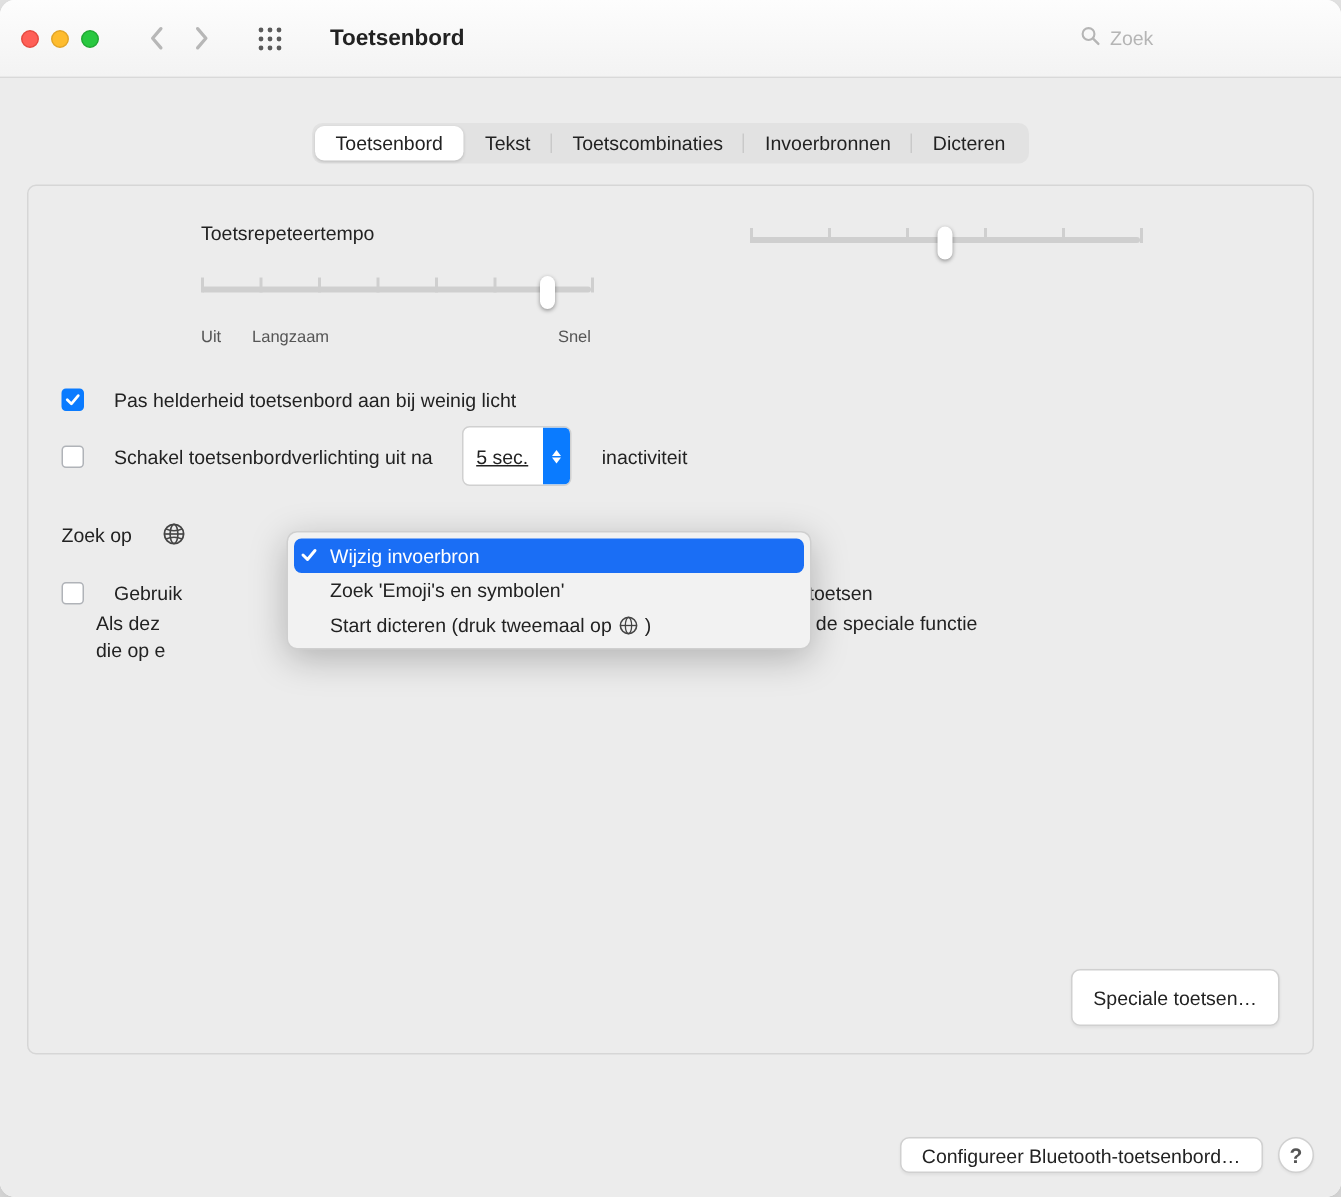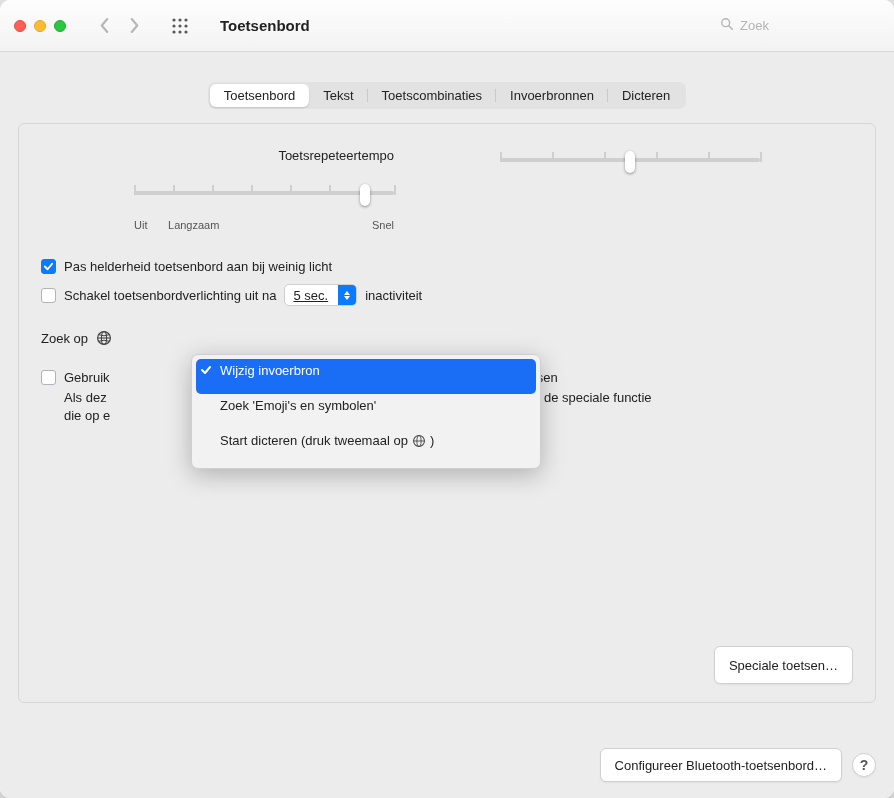--- a/index.html
+++ b/index.html
@@ -127,7 +127,7 @@
 }
 .slider-block {
   width: 260px;
-  text-align: right;
+  text-align: left;
 }
 .slider-label {
   font-size: 13px;

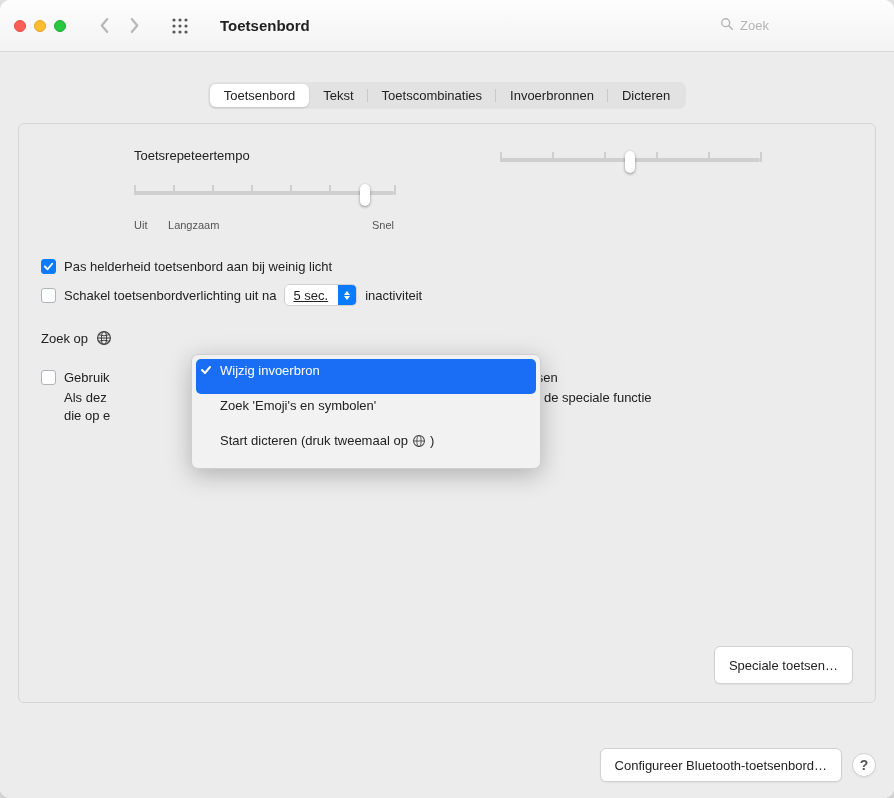--- a/index.html
+++ b/index.html
@@ -165,7 +165,7 @@
   margin-top: 8px;
 }
 
-.row { display:flex; align-items:center; gap:8px; margin-top:10px; }
+.row { display:flex; align-items:center; gap:20px; margin-top:10px; }
 .checkbox {
   width: 15px; height: 15px;
   border-radius: 3px;

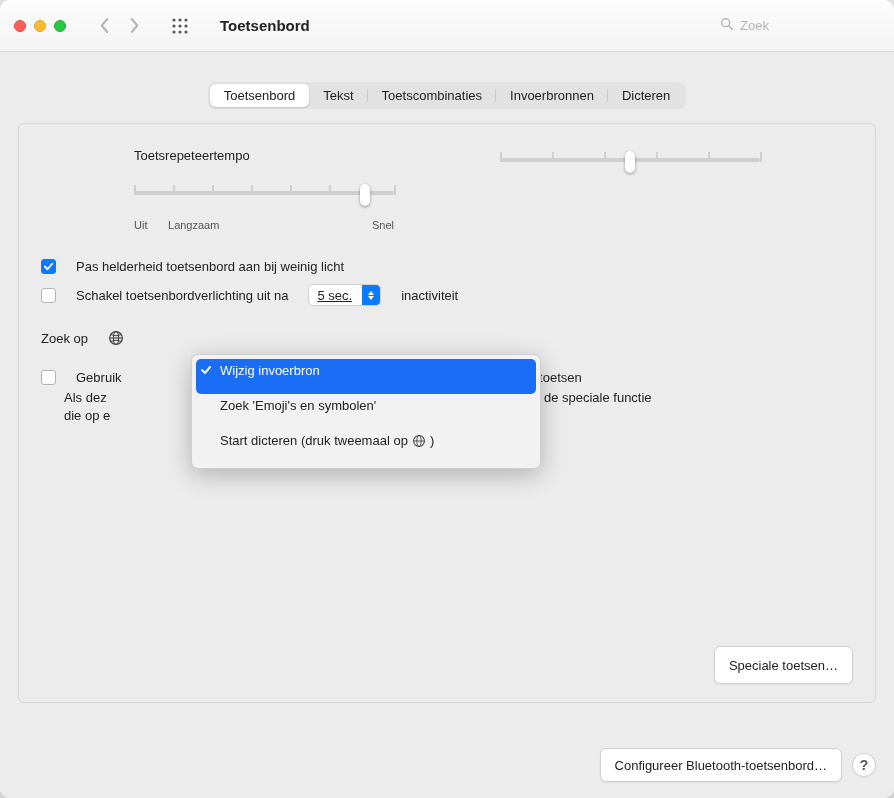--- a/index.html
+++ b/index.html
@@ -183,7 +183,7 @@
 .checkbox.checked svg { width:11px; height:11px; }
 
 .select {
-  height: 22px;
+  height: 40px;
   background: #fff;
   border: 1px solid #d0d0d0;
   border-radius: 5px;

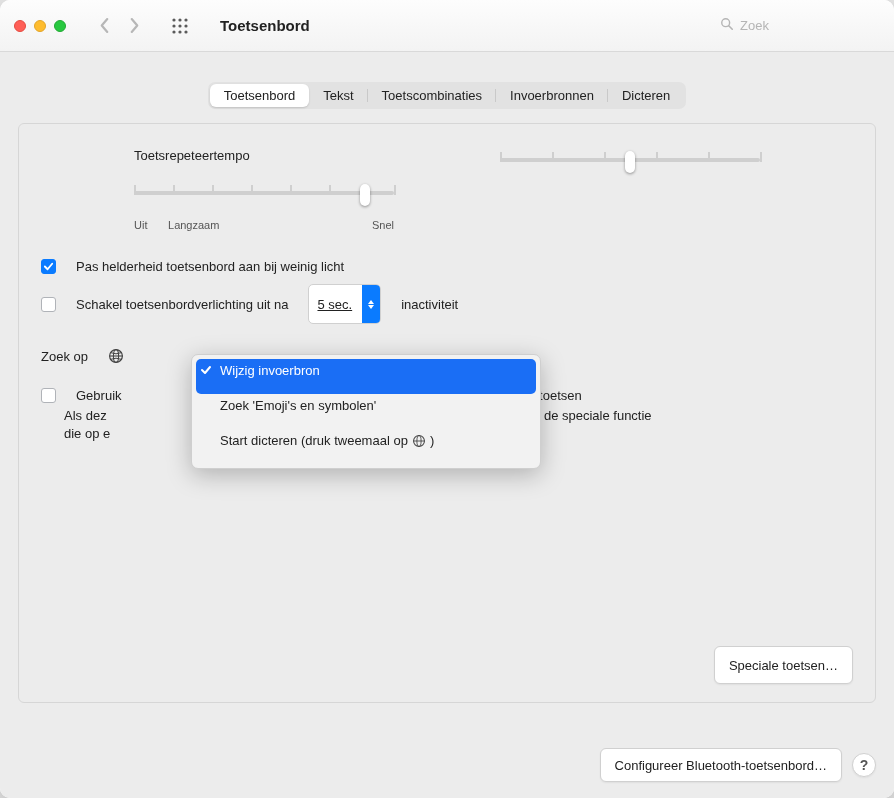--- a/index.html
+++ b/index.html
@@ -241,7 +241,7 @@
   z-index: 10;
 }
 .menu-item {
-  padding: 4px 10px 16px 28px;
+  padding: 4px 10px 4px 28px;
   font-size: 13px;
   position: relative;
   display:flex;

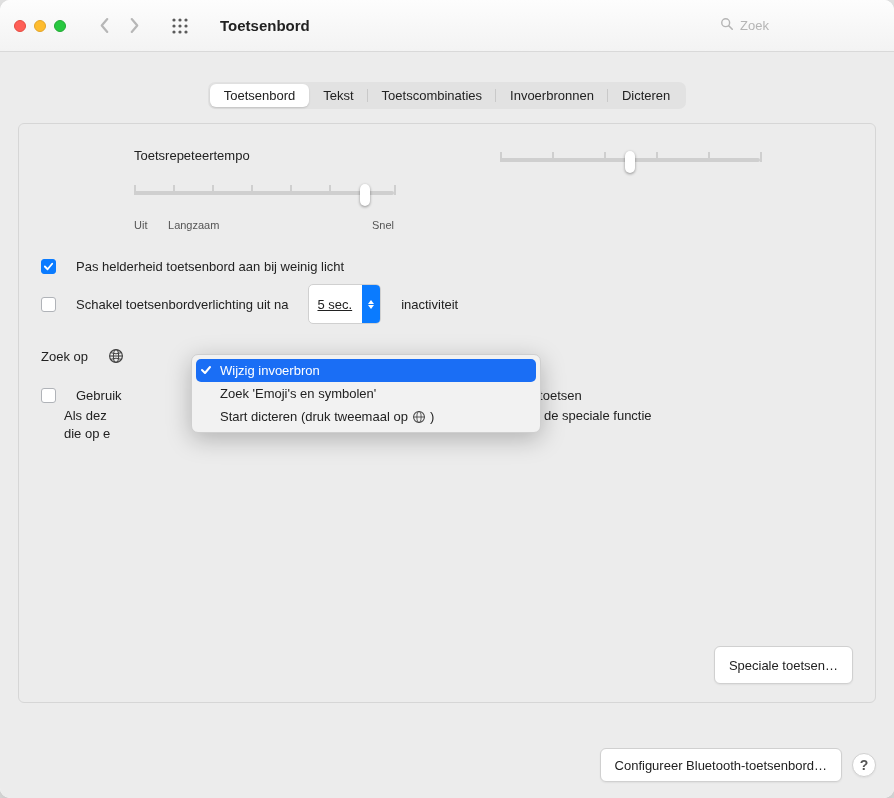--- a/index.html
+++ b/index.html
@@ -290,7 +290,7 @@
   gap: 10px;
 }
 .bt-btn {
-  height: 34px;
+  height: 24px;
   padding: 0 14px;
   background: #fff;
   border: 1px solid #d0d0d0;

